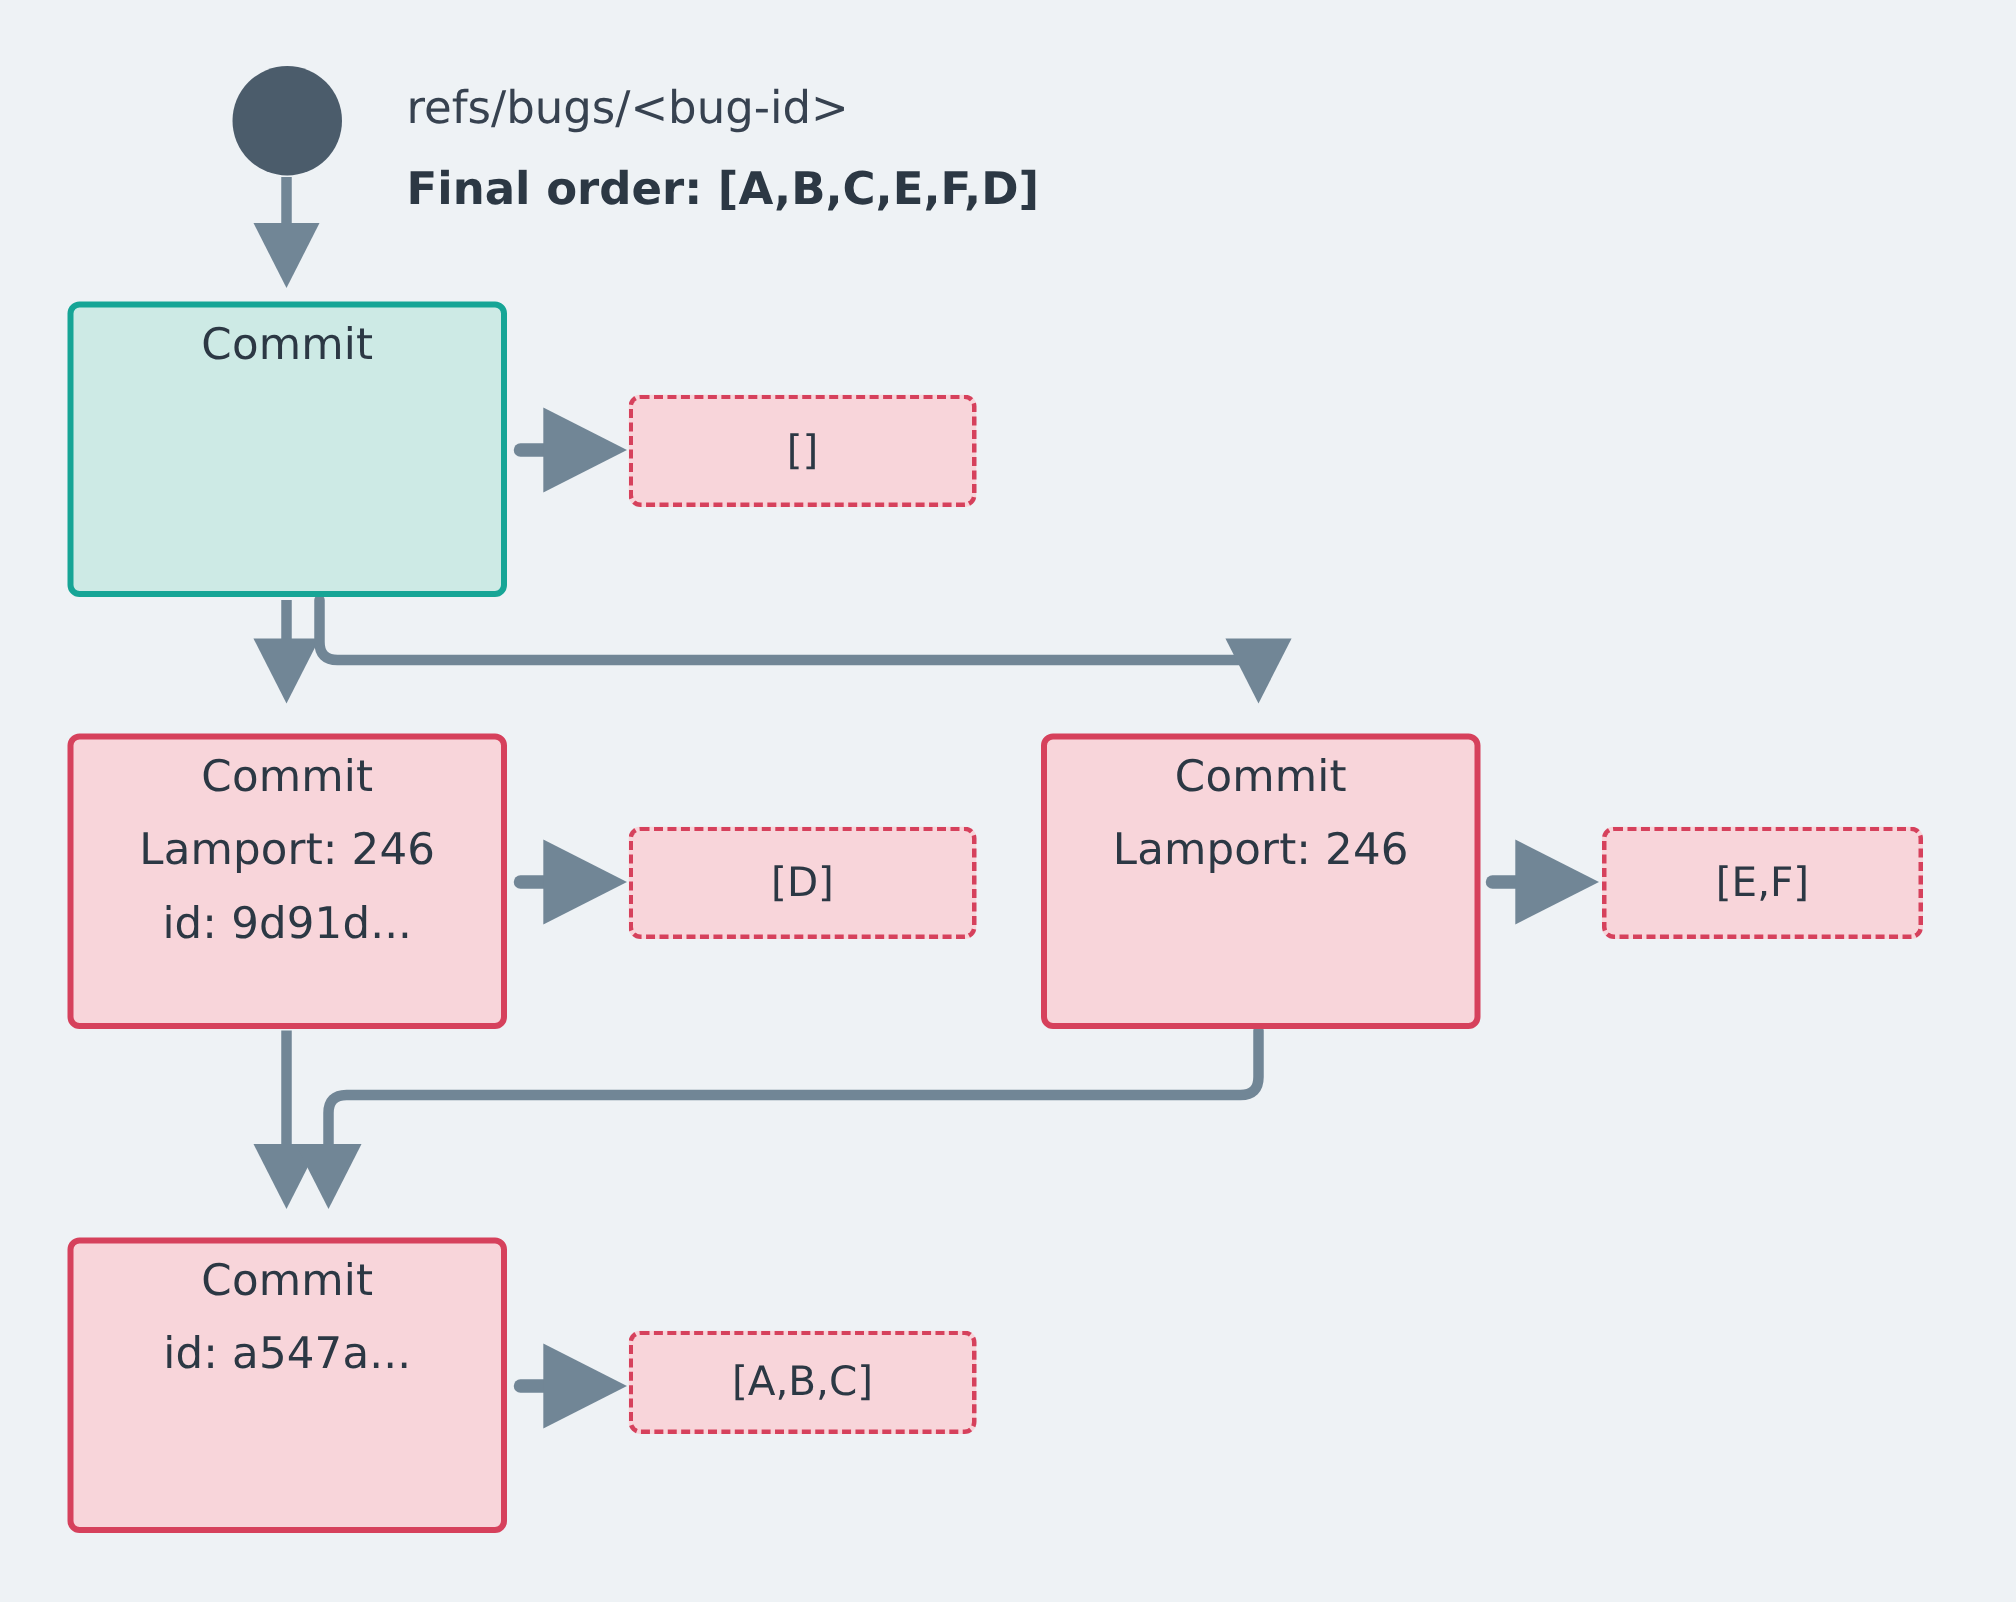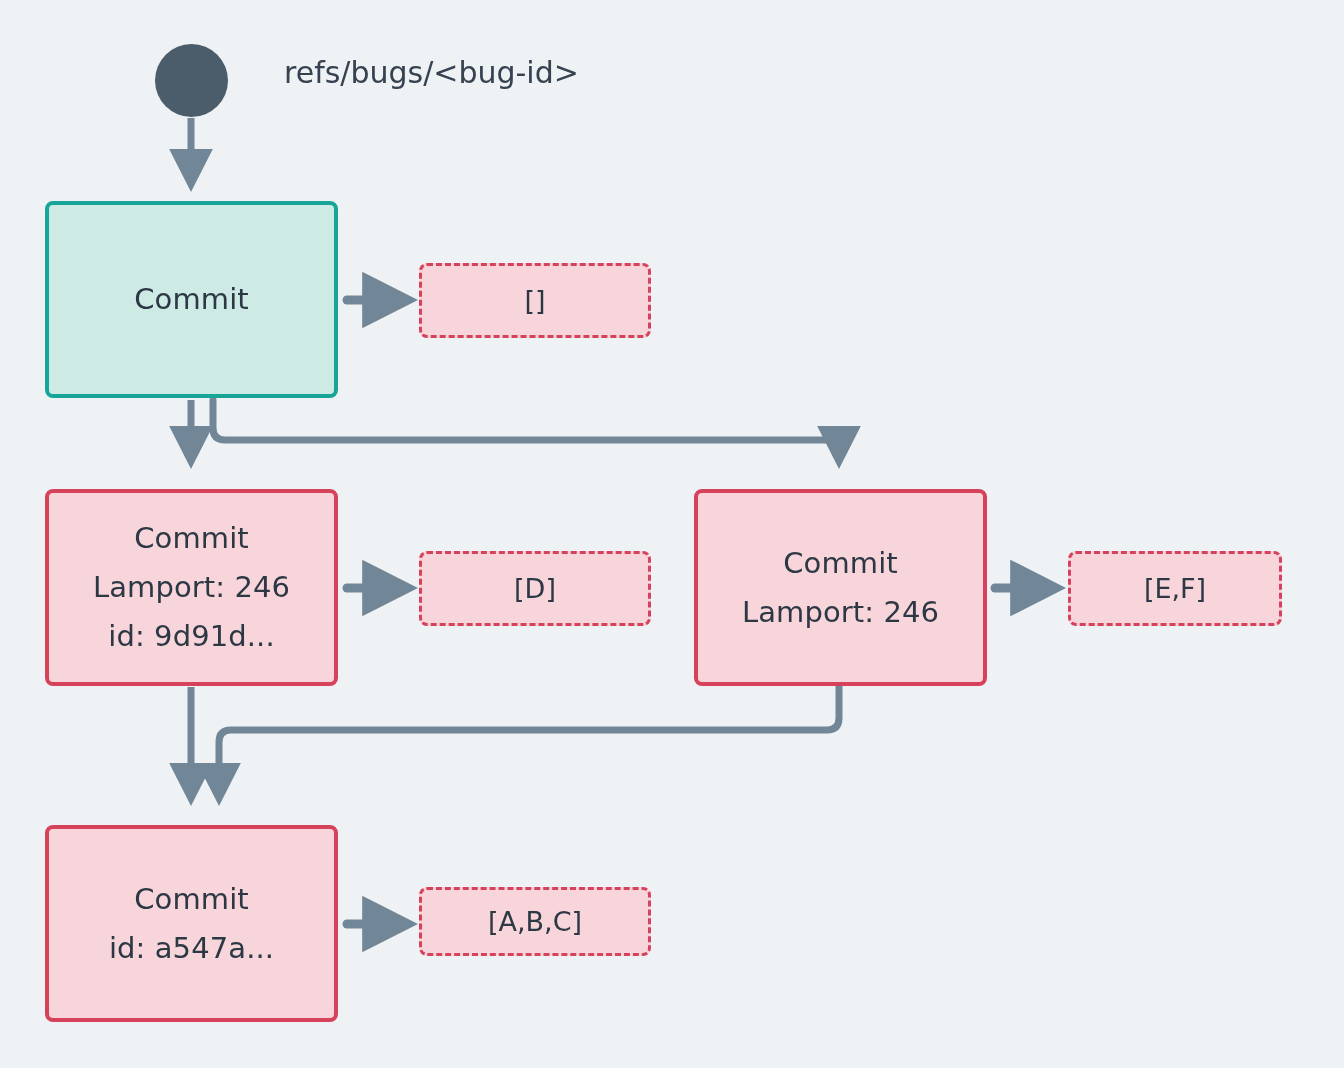--- a/index.html
+++ b/index.html
@@ -147,7 +147,7 @@
 
   <div class="root-dot" style="left:155px; top:44px; width:73px; height:73px;"></div>
 
-  <div class="header-block" style="left:284px; top:51px;">
+  <div class="header-block" style="left:271px; top:51px;">
     <div class="ref-label">refs/bugs/&lt;bug-id&gt;</div>
   </div>
 

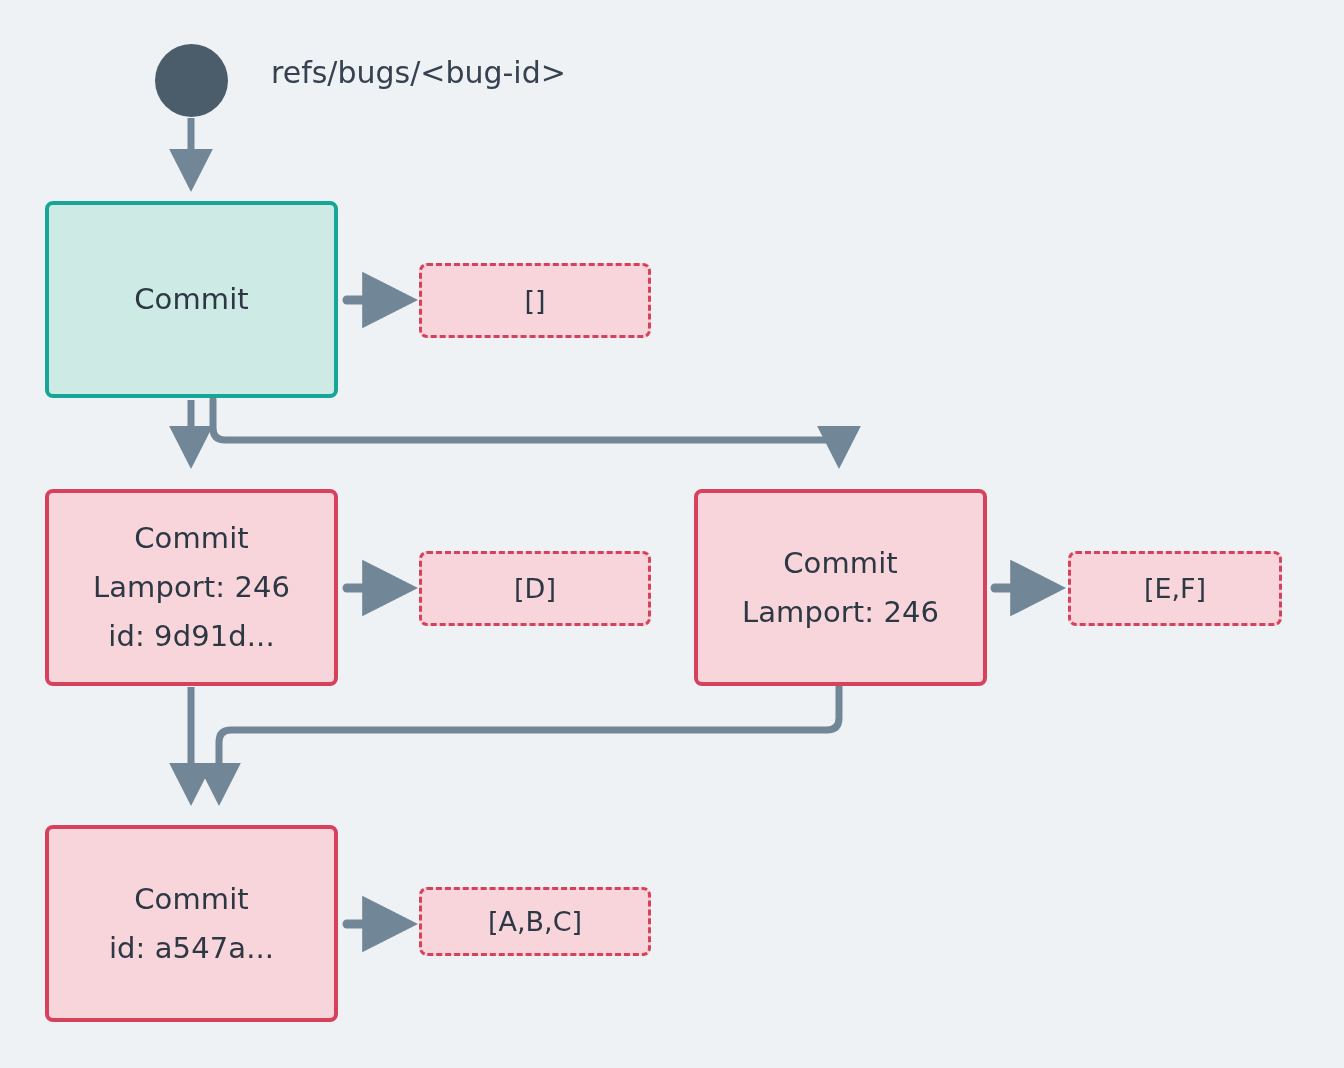--- a/index.html
+++ b/index.html
@@ -149,6 +149,7 @@
 
   <div class="header-block" style="left:271px; top:51px;">
     <div class="ref-label">refs/bugs/&lt;bug-id&gt;</div>
+    <div class="final-order-label">Final order: [A,B,C,E,F,D]</div>
   </div>
 
   <div class="node commit-node green" style="left:45px; top:201px; width:293px; height:197px;">

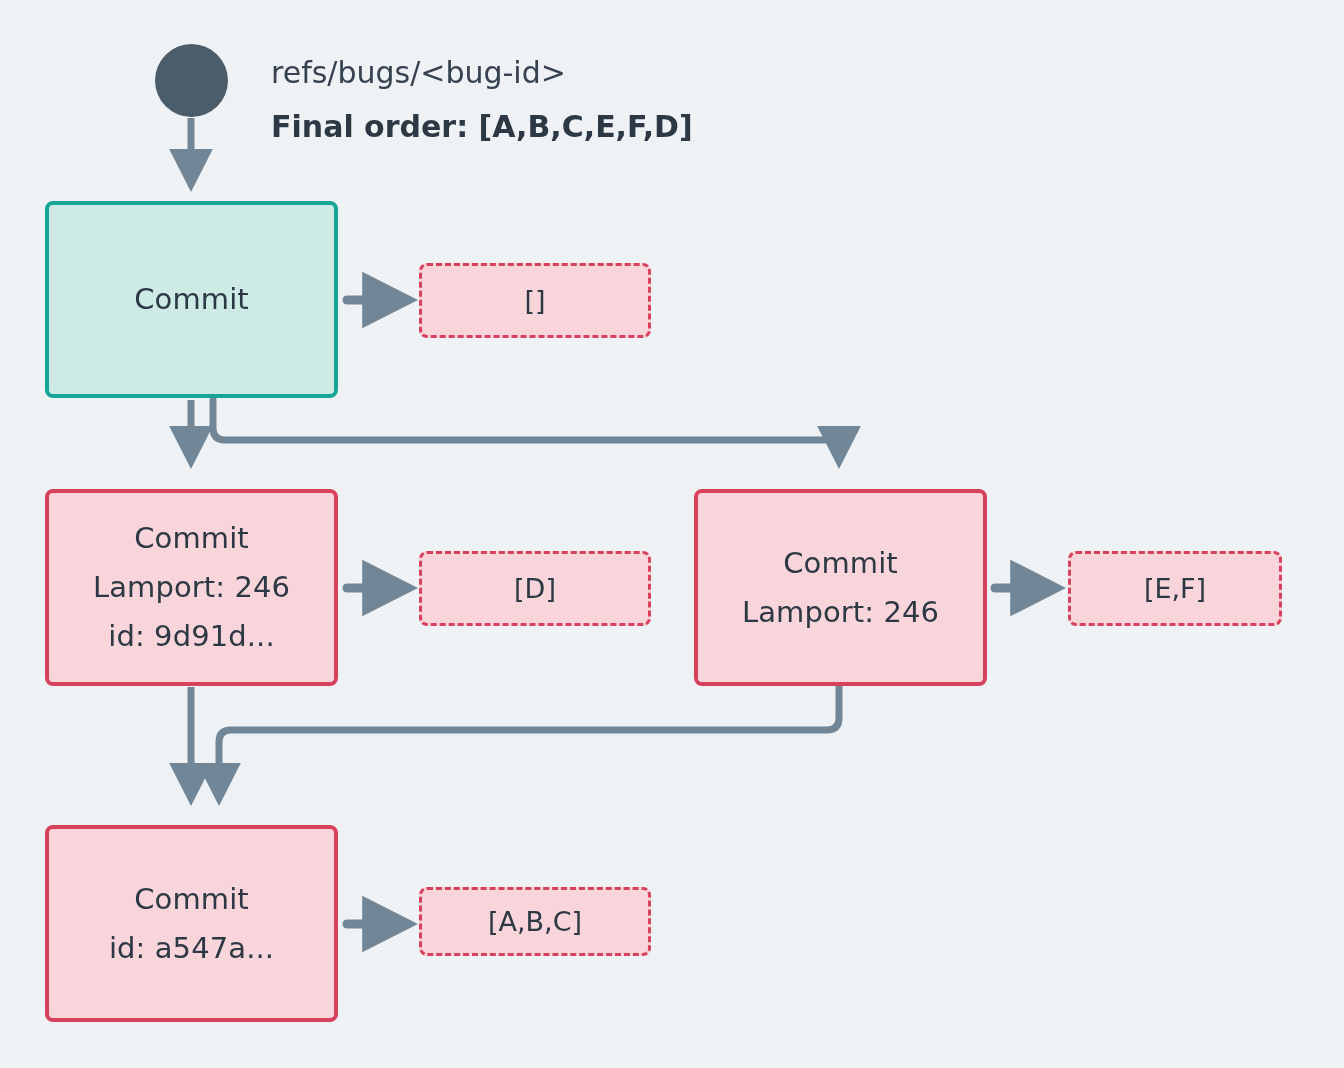--- a/index.html
+++ b/index.html
@@ -34,7 +34,6 @@
     display: flex;
     flex-direction: column;
     align-items: center;
-    justify-content: center;
   }
   .commit-node {
     border-radius: 8px;

